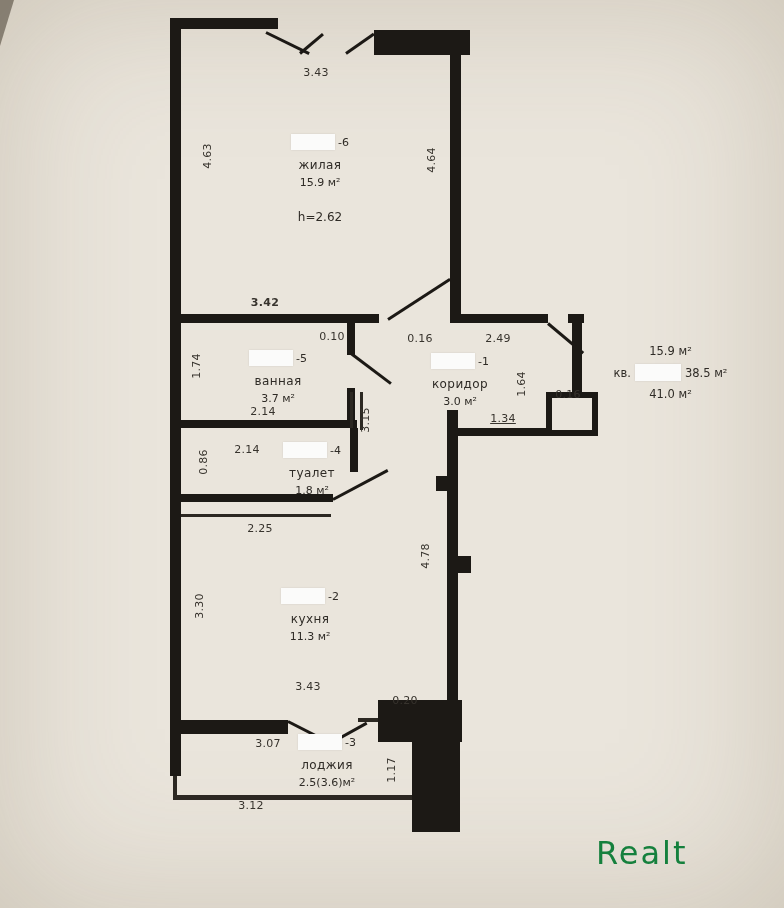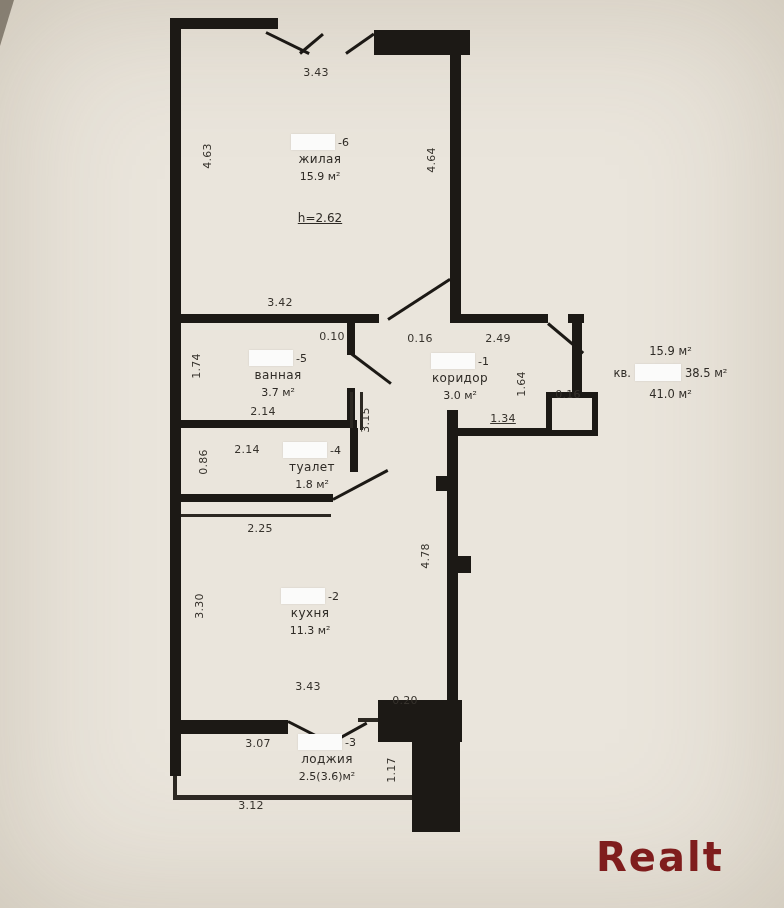--- a/index.html
+++ b/index.html
@@ -25,7 +25,7 @@
 
   .room { position:absolute; text-align:center; color:#2f2b26; }
   .room .numline { display:flex; align-items:center; justify-content:center; gap:3px; font-size:11px; }
-  .room .name { font-size:12px; margin-top:2px; letter-spacing:.4px; }
+  .room .name { font-size:12px; margin-top:8px; letter-spacing:.4px; }
   .room .area { font-size:11px; margin-top:4px; }
   .room .note { font-size:12px; margin-top:28px;text-decoration:underline; }
 

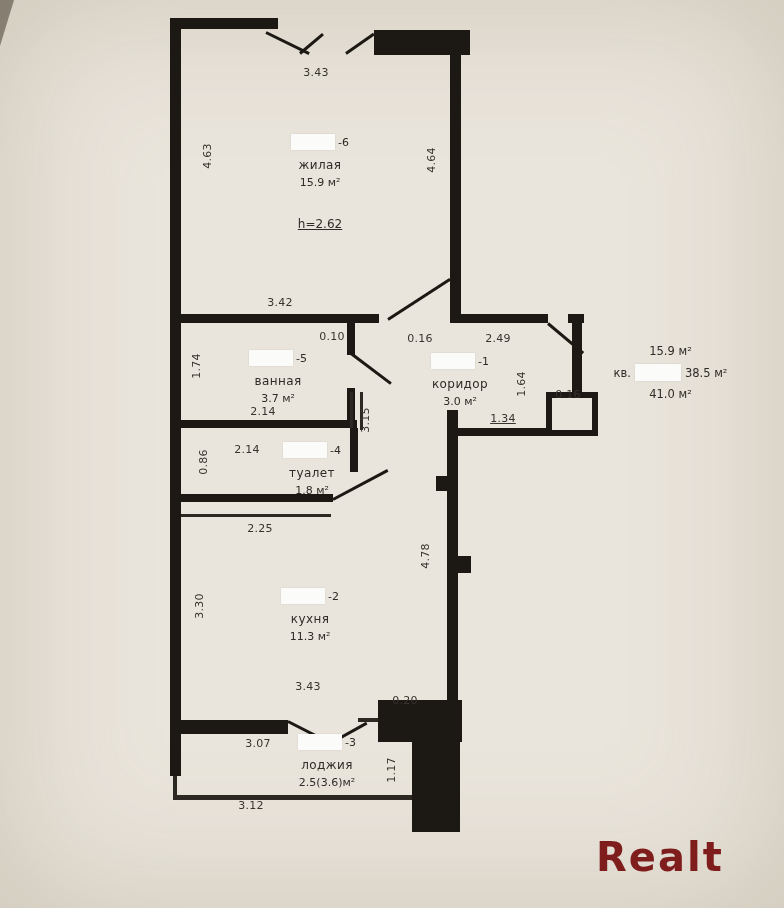--- a/index.html
+++ b/index.html
@@ -27,7 +27,7 @@
   .room .numline { display:flex; align-items:center; justify-content:center; gap:3px; font-size:11px; }
   .room .name { font-size:12px; margin-top:8px; letter-spacing:.4px; }
   .room .area { font-size:11px; margin-top:4px; }
-  .room .note { font-size:12px; margin-top:28px;text-decoration:underline; }
+  .room .note { font-size:12px; margin-top:21px; }
 
   .redact { display:inline-block; width:44px; height:16px; background:#fbfbfa; box-shadow:0 0 2px rgba(0,0,0,.10); }
   .redact.small { width:46px; height:17px; }

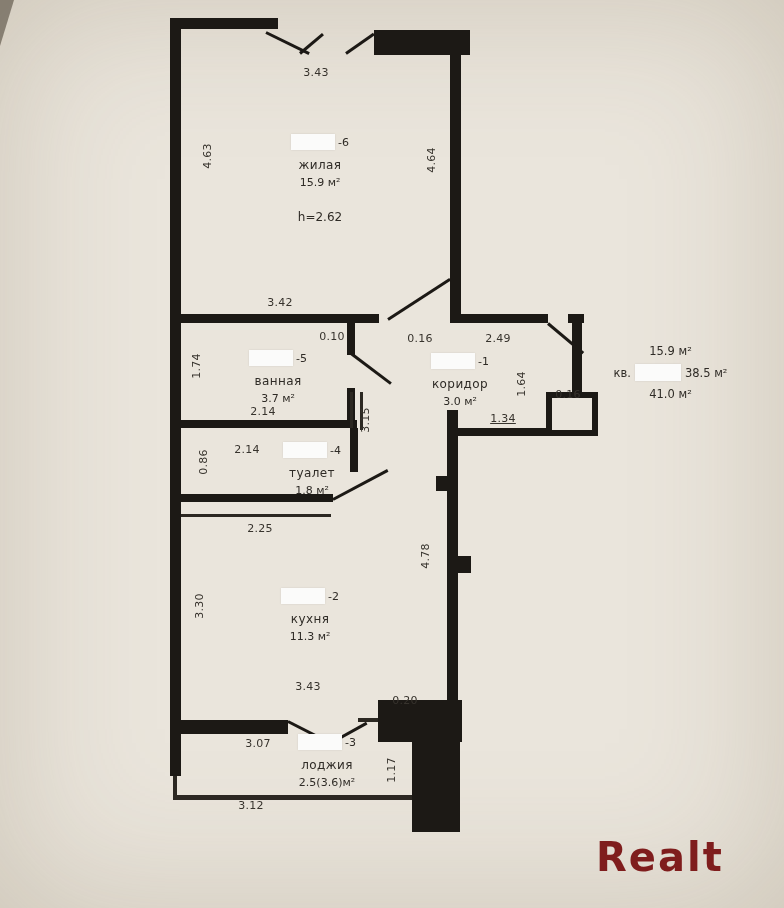--- a/index.html
+++ b/index.html
@@ -86,7 +86,7 @@
   <div class="dim" style="left:288px; top:66px;  width:56px;">3.43</div>
   <div class="dim v" style="left:186px; top:149px;">4.63</div>
   <div class="dim v" style="left:410px; top:153px;">4.64</div>
-  <div class="dim" style="left:252px; top:296px; width:56px;">3.42</div>
+  <div class="dim" style="left:237px; top:296px; width:56px;font-weight:bold;">3.42</div>
   <div class="dim" style="left:312px; top:330px; width:40px;">0.10</div>
   <div class="dim" style="left:400px; top:332px; width:40px;">0.16</div>
   <div class="dim" style="left:472px; top:332px; width:52px;">2.49</div>

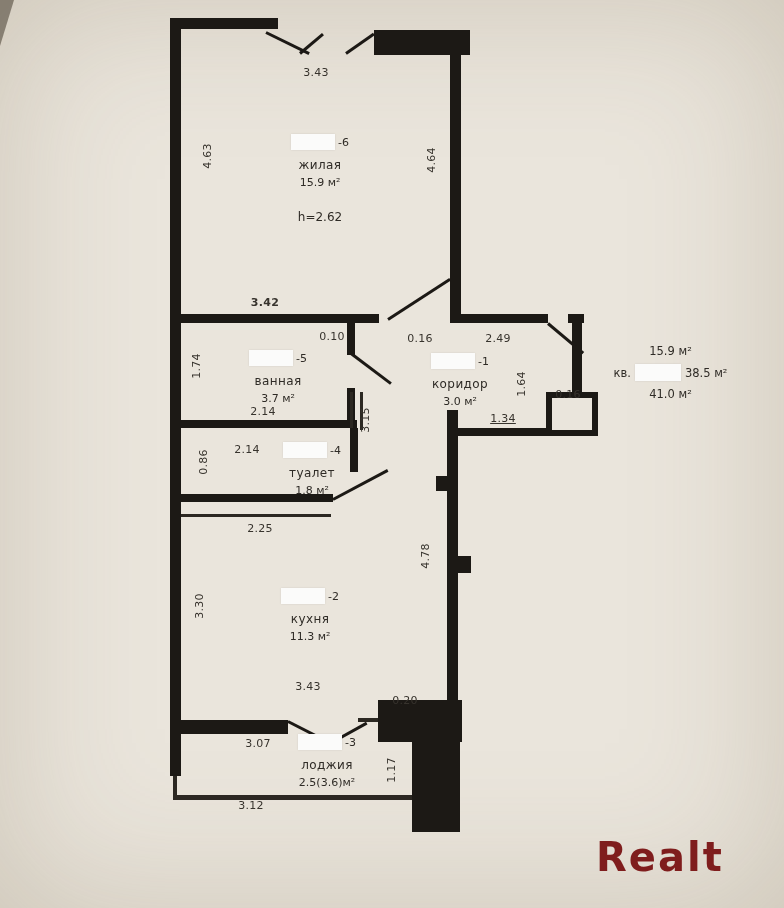--- a/index.html
+++ b/index.html
@@ -103,7 +103,7 @@
   <div class="dim v" style="left:178px; top:599px;">3.30</div>
   <div class="dim" style="left:280px; top:680px; width:56px;">3.43</div>
   <div class="dim" style="left:384px; top:694px; width:42px;">0.20</div>
-  <div class="dim" style="left:233px; top:737px; width:50px;text-align:center;">3.07</div>
+  <div class="dim" style="left:243px; top:737px; width:50px;text-align:center;">3.07</div>
   <div class="dim v" style="left:370px; top:763px;">1.17</div>
   <div class="dim" style="left:226px; top:799px; width:50px;">3.12</div>
 

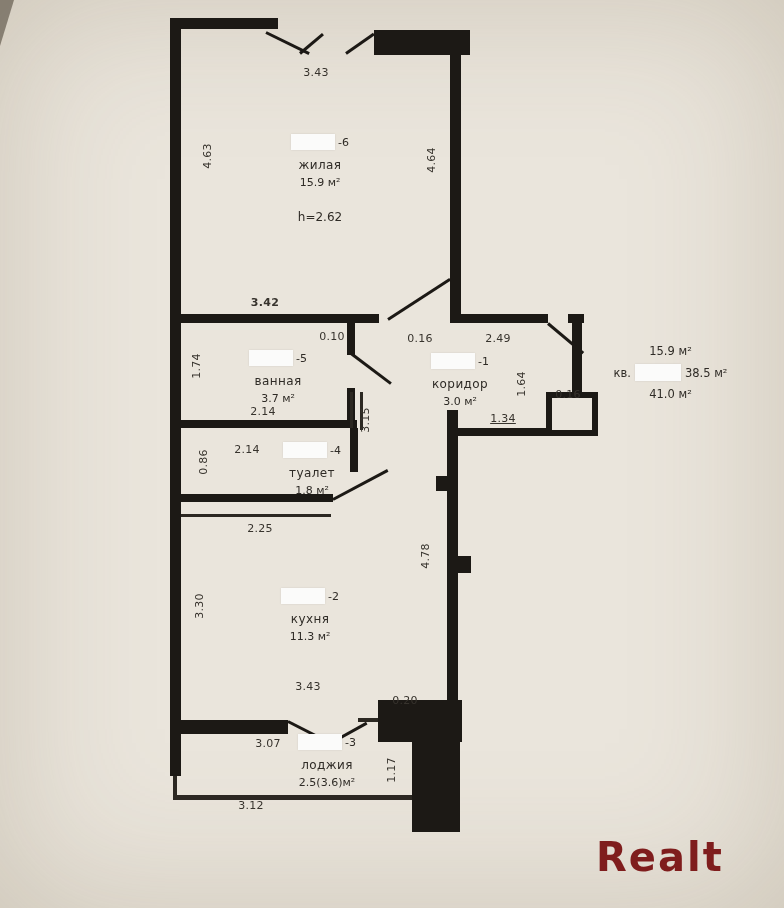--- a/index.html
+++ b/index.html
@@ -37,7 +37,7 @@
   .summary .row:first-child { margin-top:0; }
   .summary .mid { display:flex; align-items:center; justify-content:center; gap:4px; }
 
-  .brand { position:absolute; color:#7f1d1d; font-size:40px; font-weight:bold; letter-spacing:2px; }
+  .brand { position:absolute; color:#15803d; font-size:32px; font-weight:normal; letter-spacing:2px; }
 </style>
 </head>
 <body>

